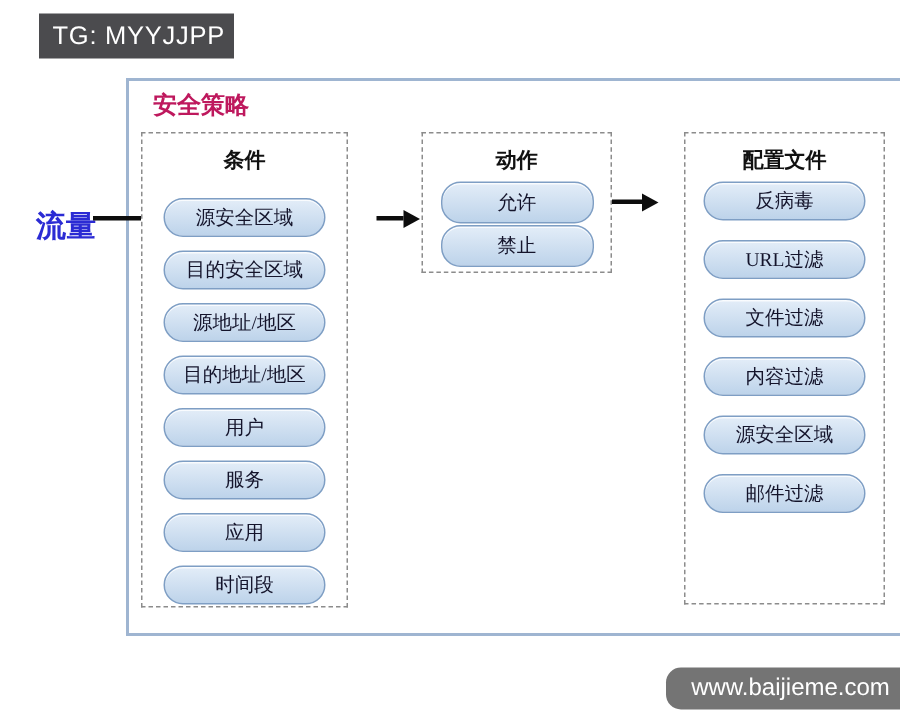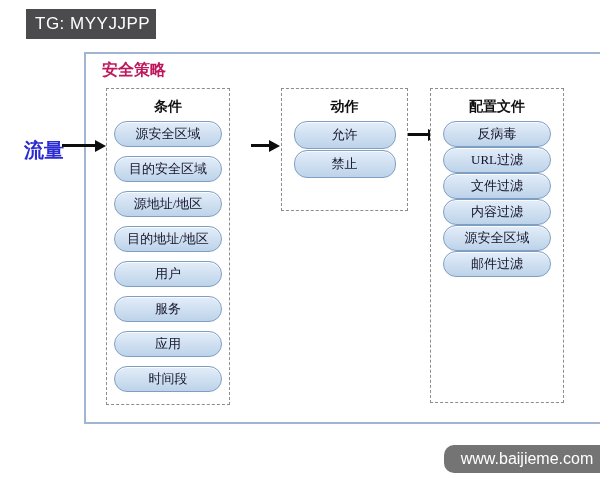--- a/index.html
+++ b/index.html
@@ -37,7 +37,7 @@
     background: #ffffff;
     display: flex; flex-direction: column; align-items: center;
   }
-  .col1 { left: 90px;  top: 88px; width: 124px; height: 317px; }
+  .col1 { left: 78px;  top: 88px; width: 138px; height: 317px; gap: 11px; }
   .col2 { left: 265px; top: 88px; width: 127px; height: 123px; }
   .col3 { left: 414px; top: 88px; width: 134px; height: 315px; text-align: right; }
 

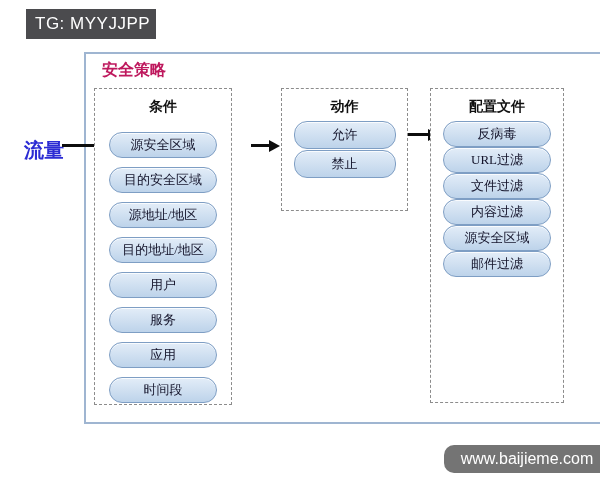--- a/index.html
+++ b/index.html
@@ -38,7 +38,7 @@
     display: flex; flex-direction: column; align-items: center;
   }
   .col1 { left: 78px;  top: 88px; width: 138px; height: 317px; gap: 11px; }
-  .col2 { left: 265px; top: 88px; width: 127px; height: 123px; }
+  .col2 { left: 265px; top: 88px; width: 127px; height: 94px; }
   .col3 { left: 414px; top: 88px; width: 134px; height: 315px; text-align: right; }
 
   .col-header {

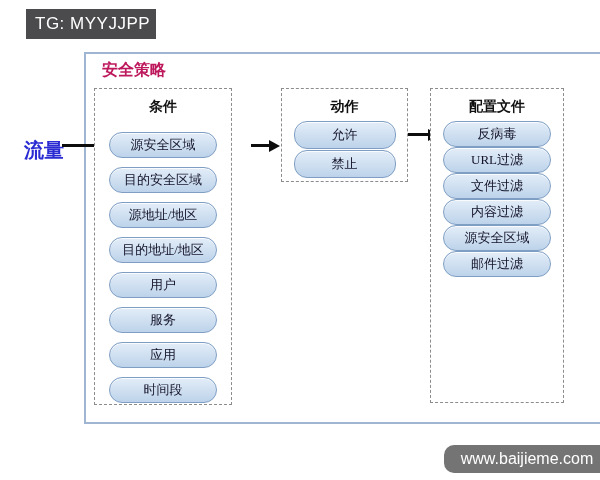--- a/index.html
+++ b/index.html
@@ -39,7 +39,7 @@
   }
   .col1 { left: 78px;  top: 88px; width: 138px; height: 317px; gap: 11px; }
   .col2 { left: 265px; top: 88px; width: 127px; height: 94px; }
-  .col3 { left: 414px; top: 88px; width: 134px; height: 315px; text-align: right; }
+  .col3 { left: 440px; top: 88px; width: 134px; height: 315px; text-align: right; }
 
   .col-header {
     margin-top: 9px; height: 20px;

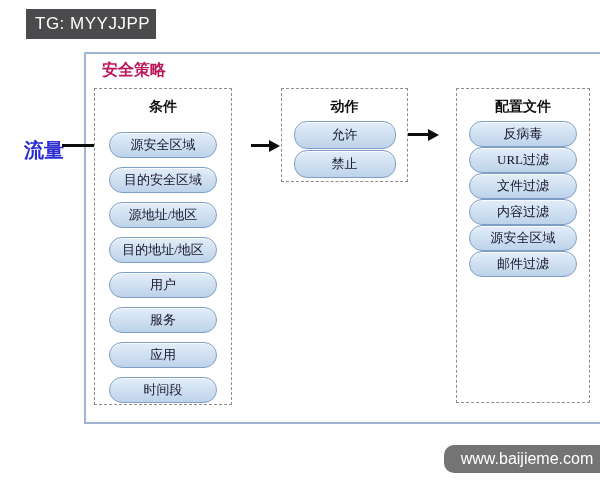--- a/index.html
+++ b/index.html
@@ -49,7 +49,7 @@
   .col-items { margin-top: 3px; display: flex; flex-direction: column; align-items: center; }
   .col1 .col-items { gap: 9px;  width: 108px; }
   .col2 .col-items { gap: 1px; width: 102px; }
-  .col3 .col-items { gap: 0; width: 108px; }
+  .col3 .col-items { gap: 13px; width: 108px; }
 
   .node-btn {
     width: 100%; height: 26px;

